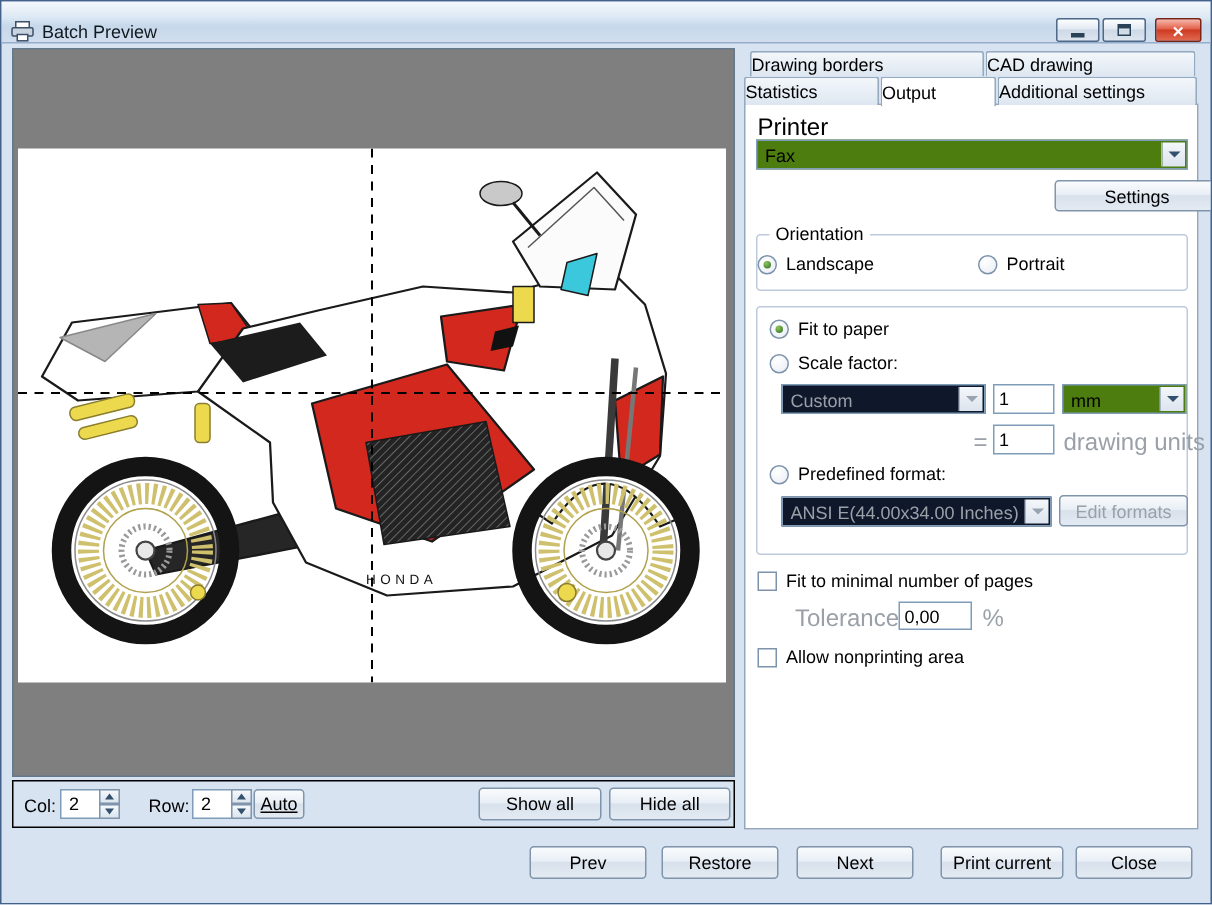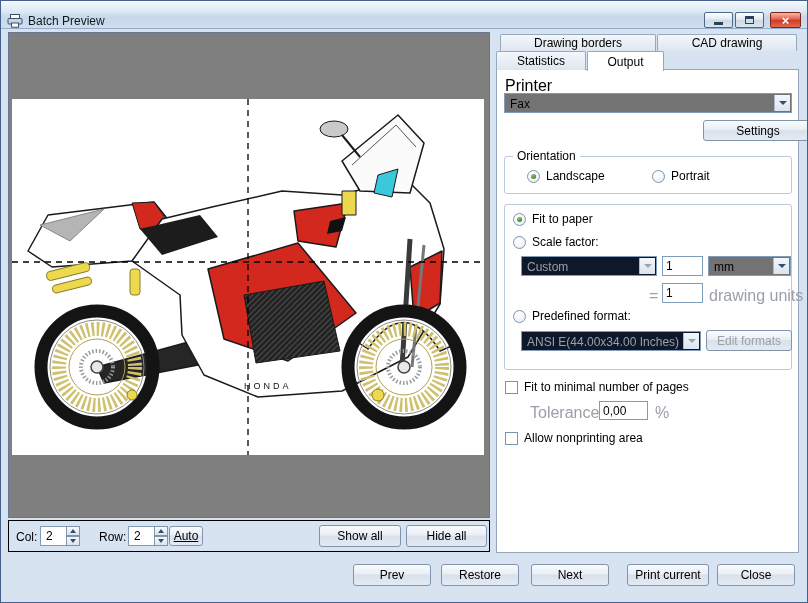--- a/index.html
+++ b/index.html
@@ -40,7 +40,7 @@
   .right-panel{position:absolute;left:495px;top:31px;width:303px;height:521px}
   .tabs-row1{position:absolute;left:4px;top:2px;height:17px;display:flex;z-index:1}
   .tabs-row2{position:absolute;left:0;top:19px;height:19px;display:flex;z-index:5}
-  .tab{border:1px solid #95a9bf;border-bottom:none;border-radius:2px 2px 0 0;background:linear-gradient(#f3f7fb,#dde6f0);display:flex;align-items:center;justify-content:center;font-size:12px;box-sizing:border-box;margin-right:1px;height:100%;cursor:default}
+  .tab{border:1px solid #95a9bf;border-bottom:none;border-radius:2px 2px 0 0;background:linear-gradient(#f3f7fb,#dde6f0);display:flex;align-items:center;justify-content:flex-start;font-size:12px;box-sizing:border-box;margin-right:1px;height:100%;cursor:default}
   .tab.active{background:#fff;height:20px;position:relative;z-index:6}
   .tab-content{position:absolute;left:0;top:37px;width:303px;height:484px;background:#fff;border:1px solid #93a6bc;box-sizing:border-box}
 

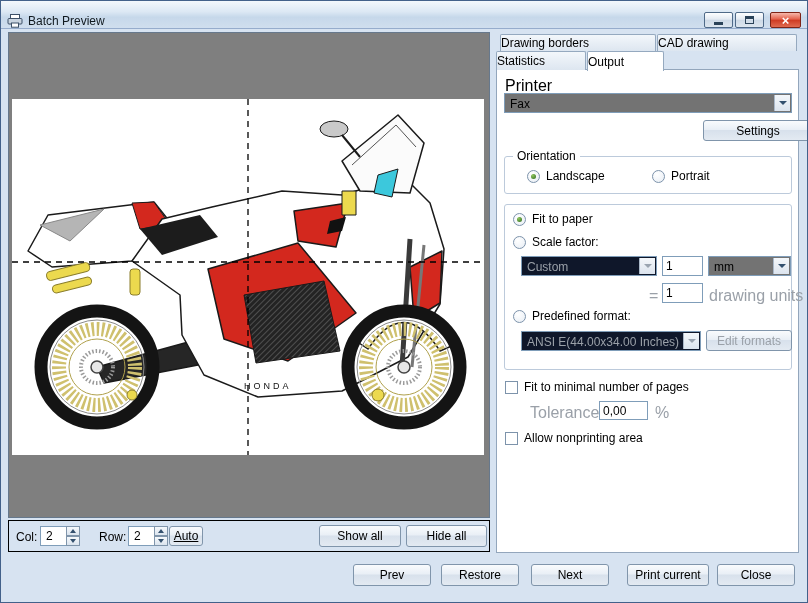--- a/index.html
+++ b/index.html
@@ -202,6 +202,9 @@
       <div class="tab active" style="width:77px">
           <span>Output</span>
         </div>
+      <div class="tab" style="width:133px">
+          <span>Additional settings</span>
+        </div>
     </div>
 
     <div class="tab-content">

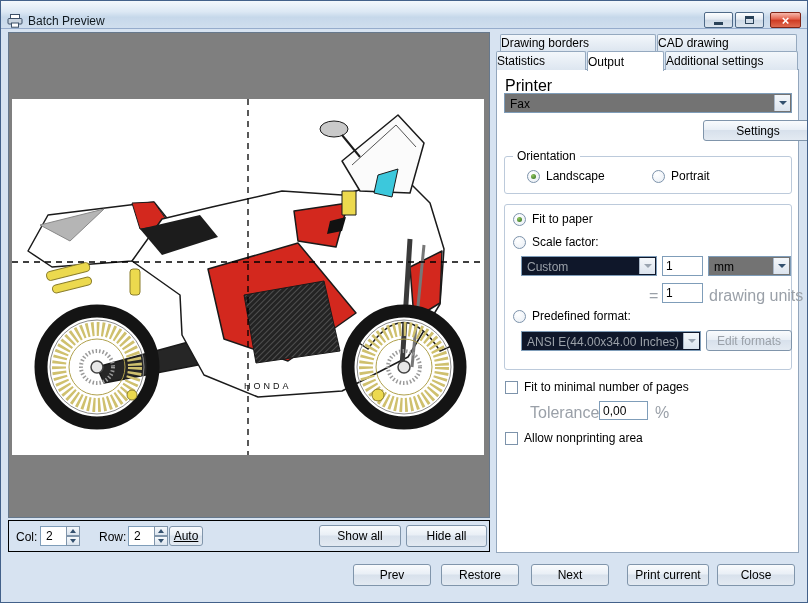--- a/index.html
+++ b/index.html
@@ -46,7 +46,7 @@
 
   .lbl{position:absolute;font-size:16px;white-space:nowrap}
   .dis{color:#9aa0a8}
-  .combo{position:absolute;height:20px;border:1px solid #7f9db9;background:#737373;box-sizing:border-box}
+  .combo{position:absolute;height:20px;border:1px solid #7f9db9;background:#4d7c0f;box-sizing:border-box}
   .combo-text{position:absolute;left:5px;top:3px;right:18px;font-size:12px;white-space:nowrap;overflow:hidden}
   .combo-btn{position:absolute;right:1px;top:1px;bottom:1px;width:15px;background:linear-gradient(#f4f7fa,#dce4ee);border-left:1px solid #aab8c8;display:flex;align-items:center;justify-content:center}
   .combo.disabled{background:#0f172a}

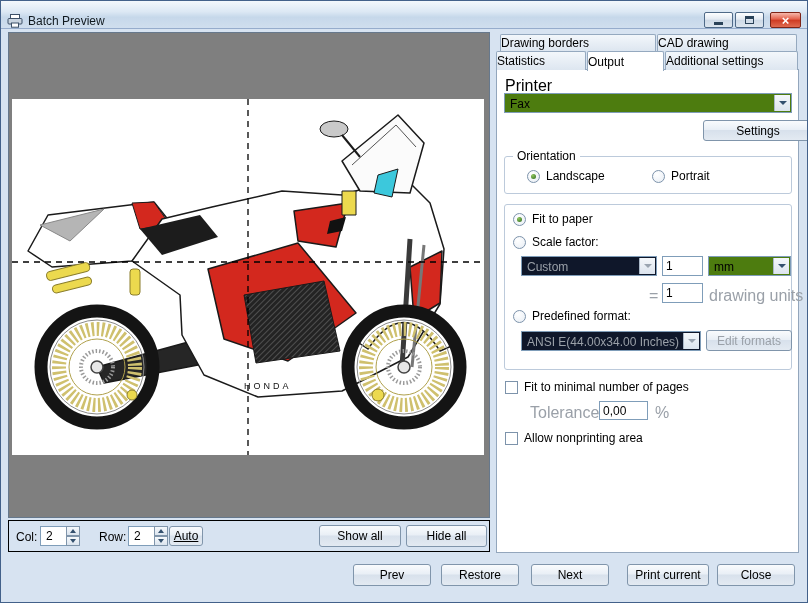--- a/index.html
+++ b/index.html
@@ -223,7 +223,7 @@
 
       <div class="group" style="left:7px;top:86px;width:288px;height:38px">
         <span class="legend">Orientation</span>
-        <div class="ctl-row" style="left:22px;top:12px">
+        <div class="ctl-row" style="left:0;top:12px">
           <span class="radio checked"></span>
           <span>Landscape</span>
         </div>

